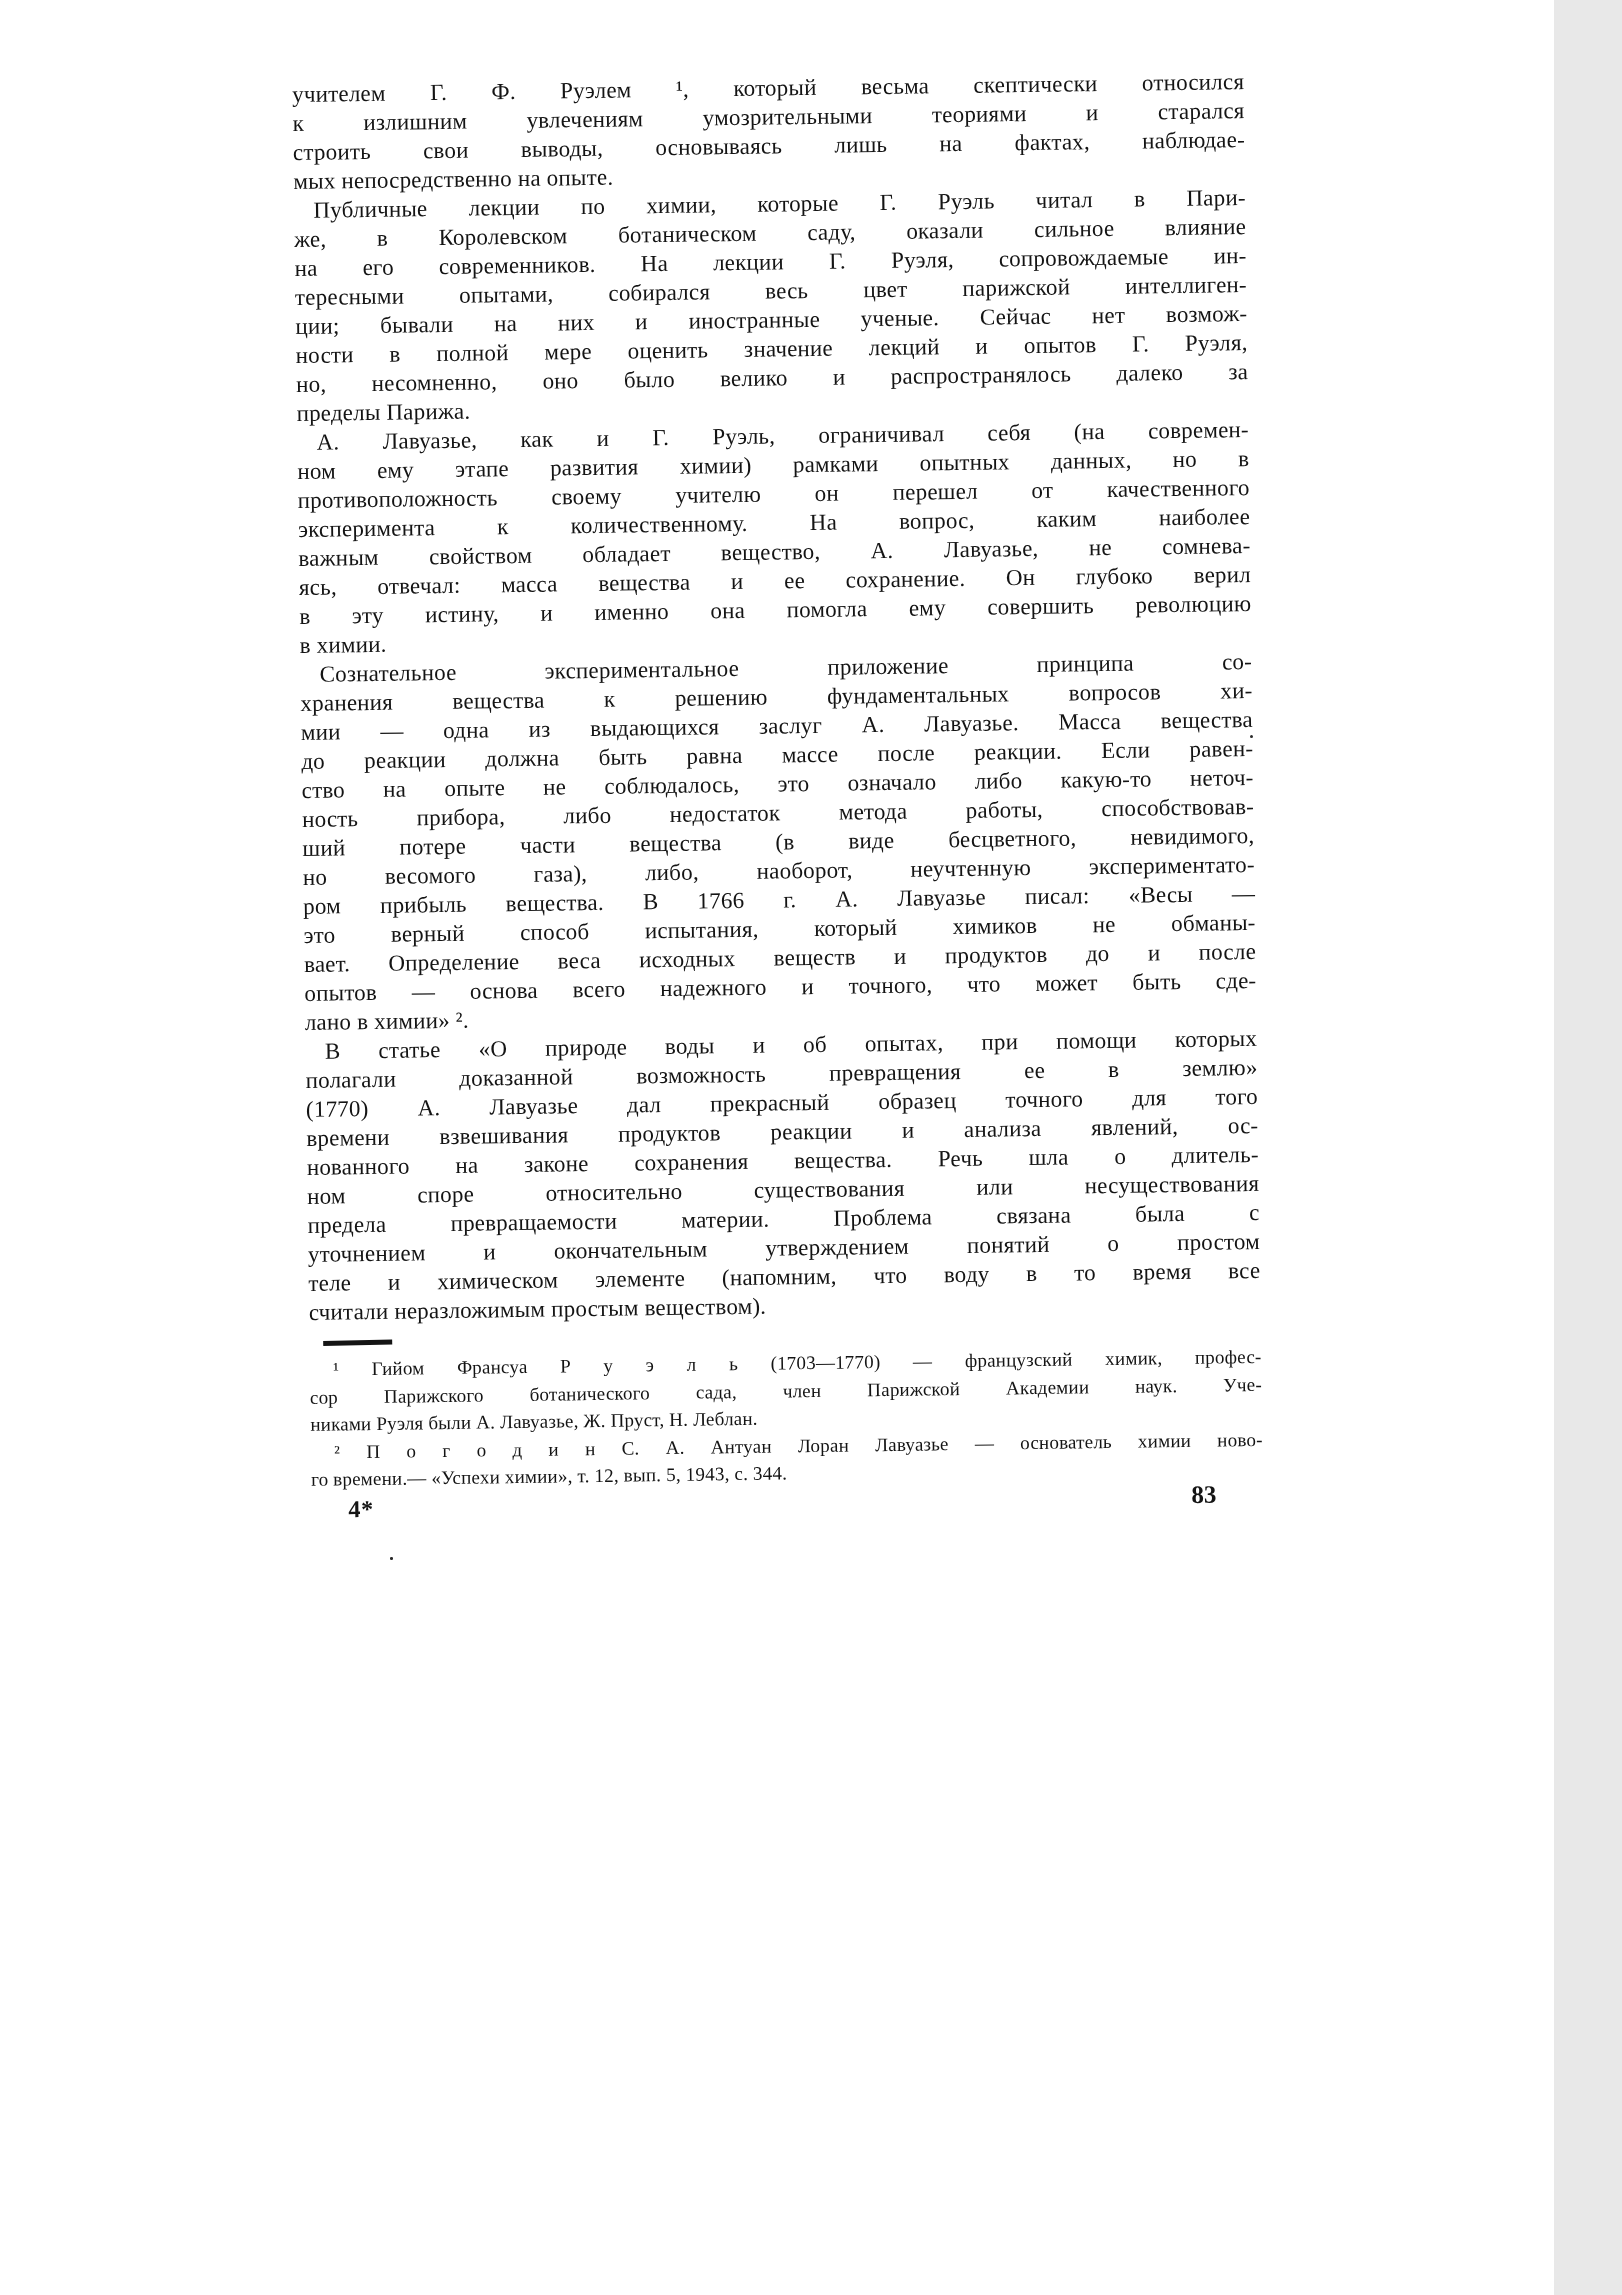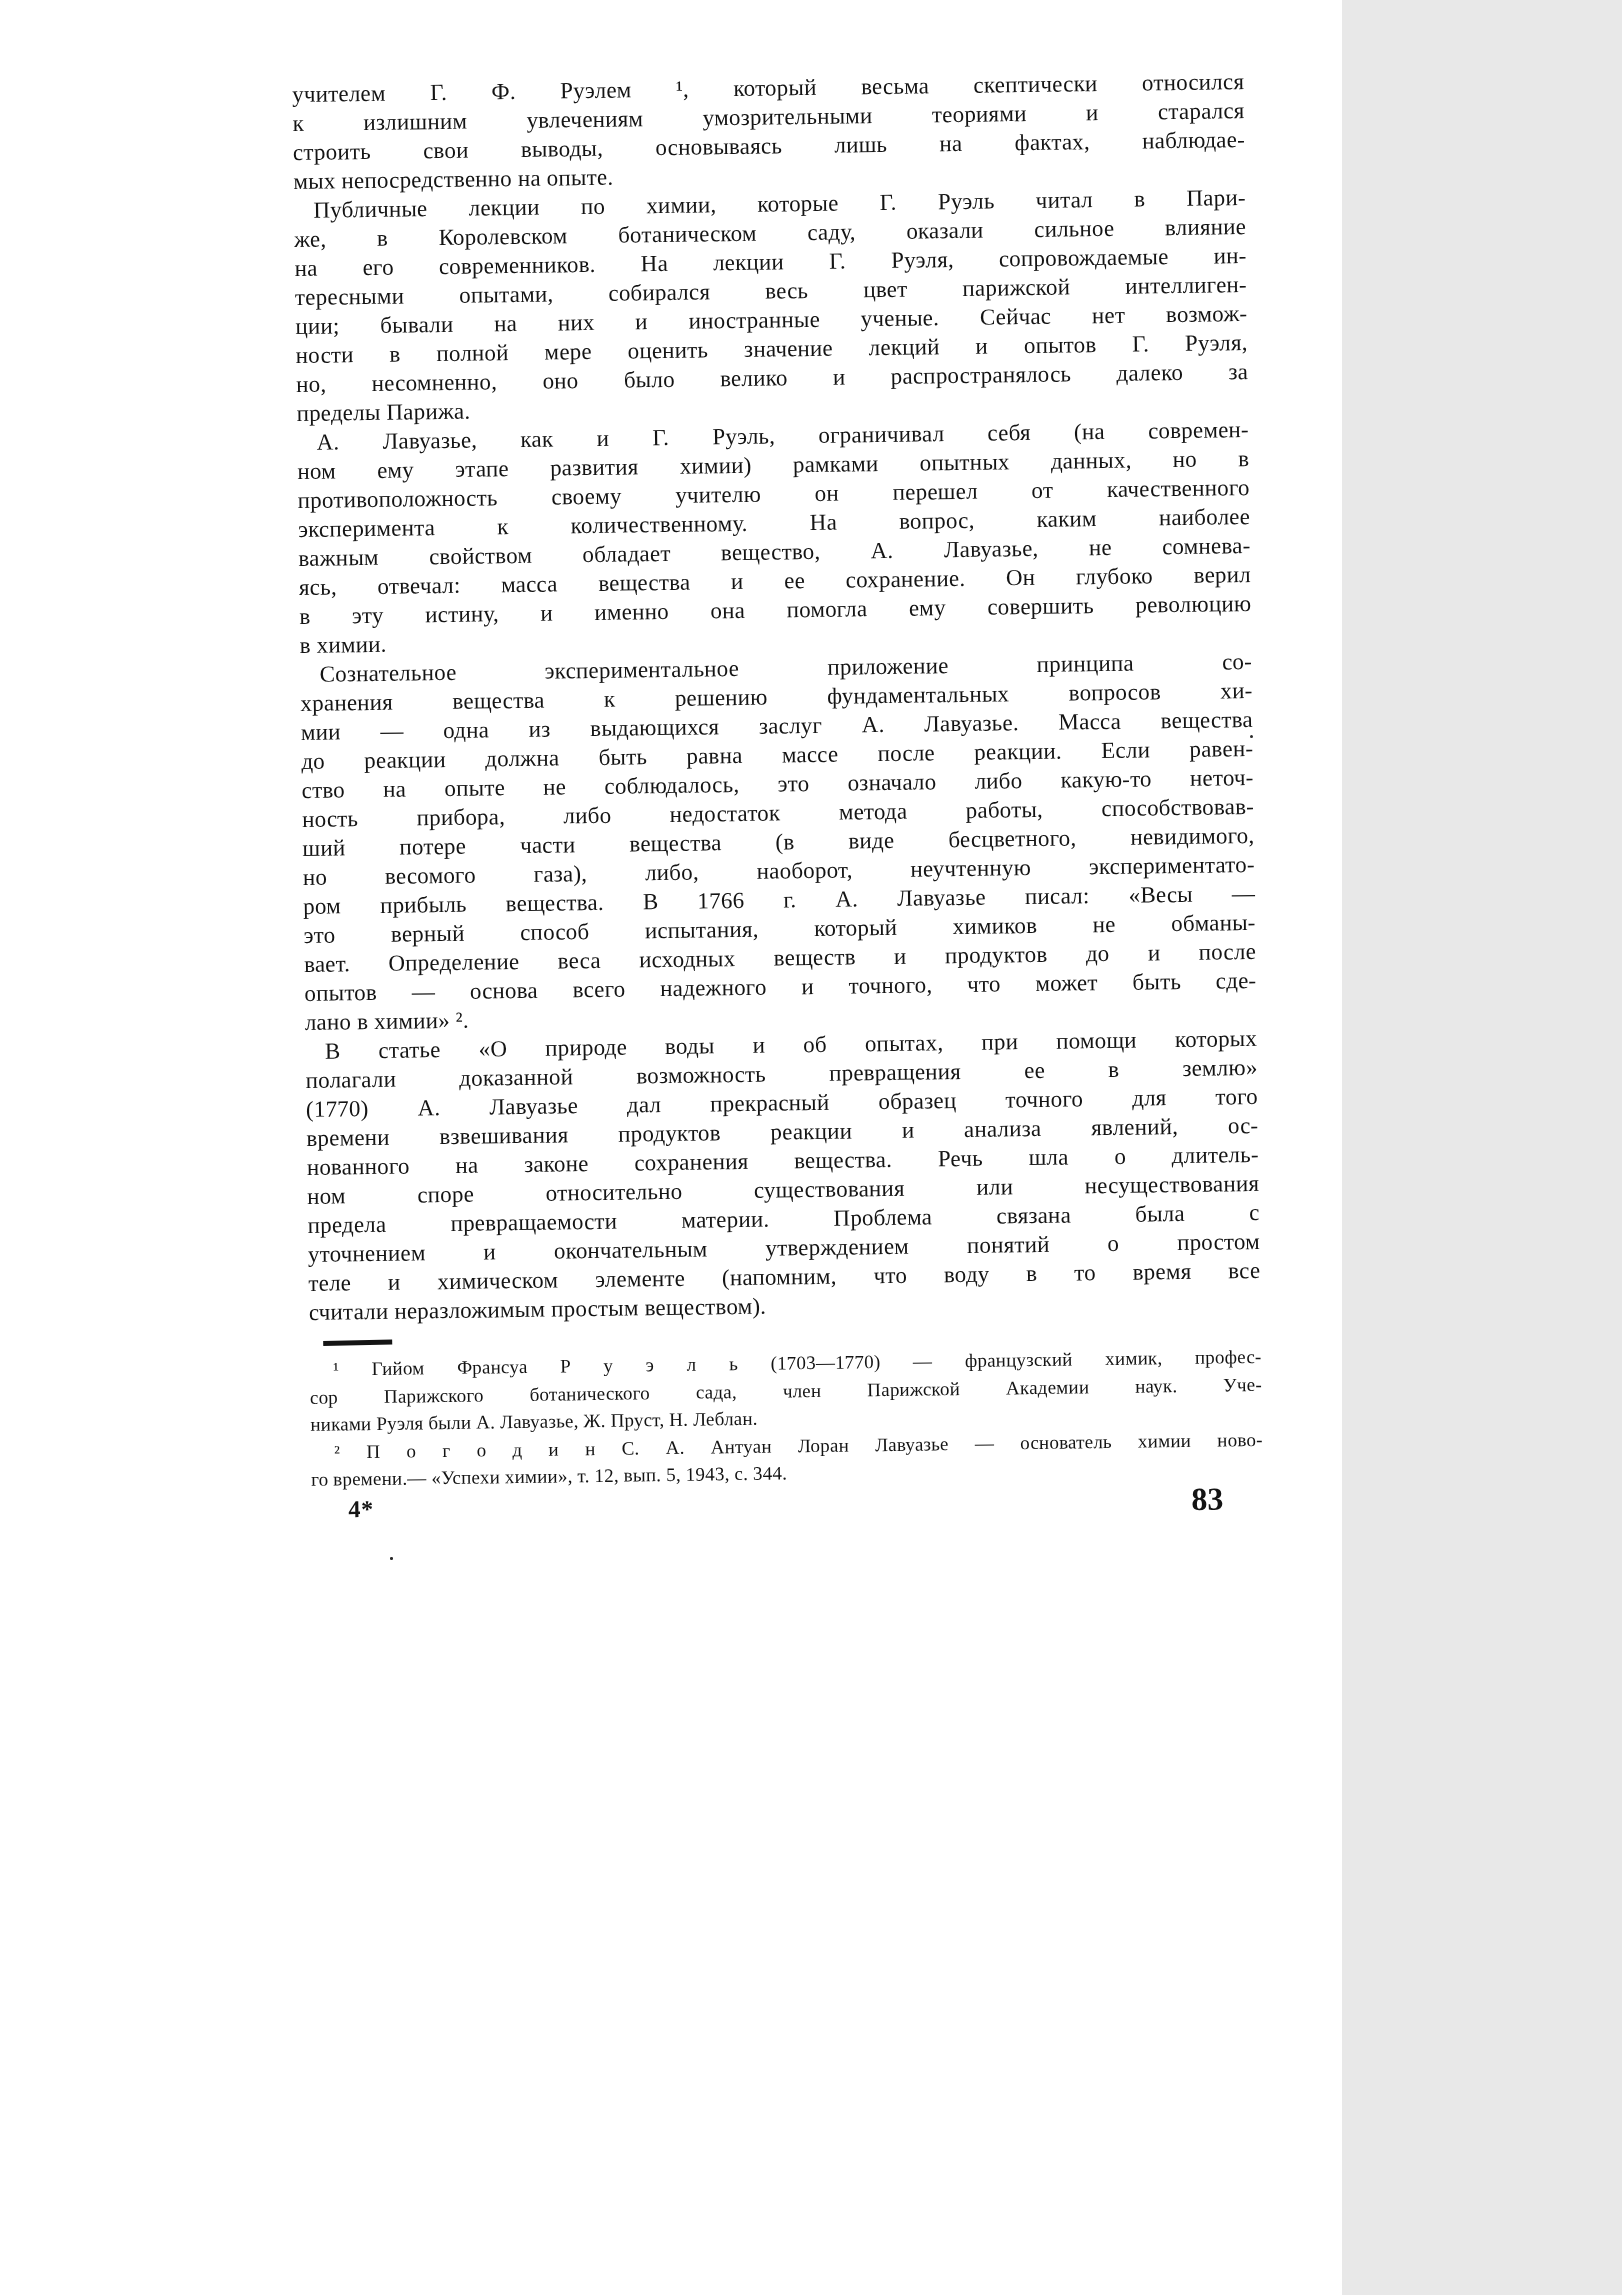--- a/index.html
+++ b/index.html
@@ -9,7 +9,7 @@
   }
   .page {
     position: relative;
-    width: 1342px;
+    width: 1554px;
     height: 2295px;
     background: #ffffff;
     overflow: hidden;

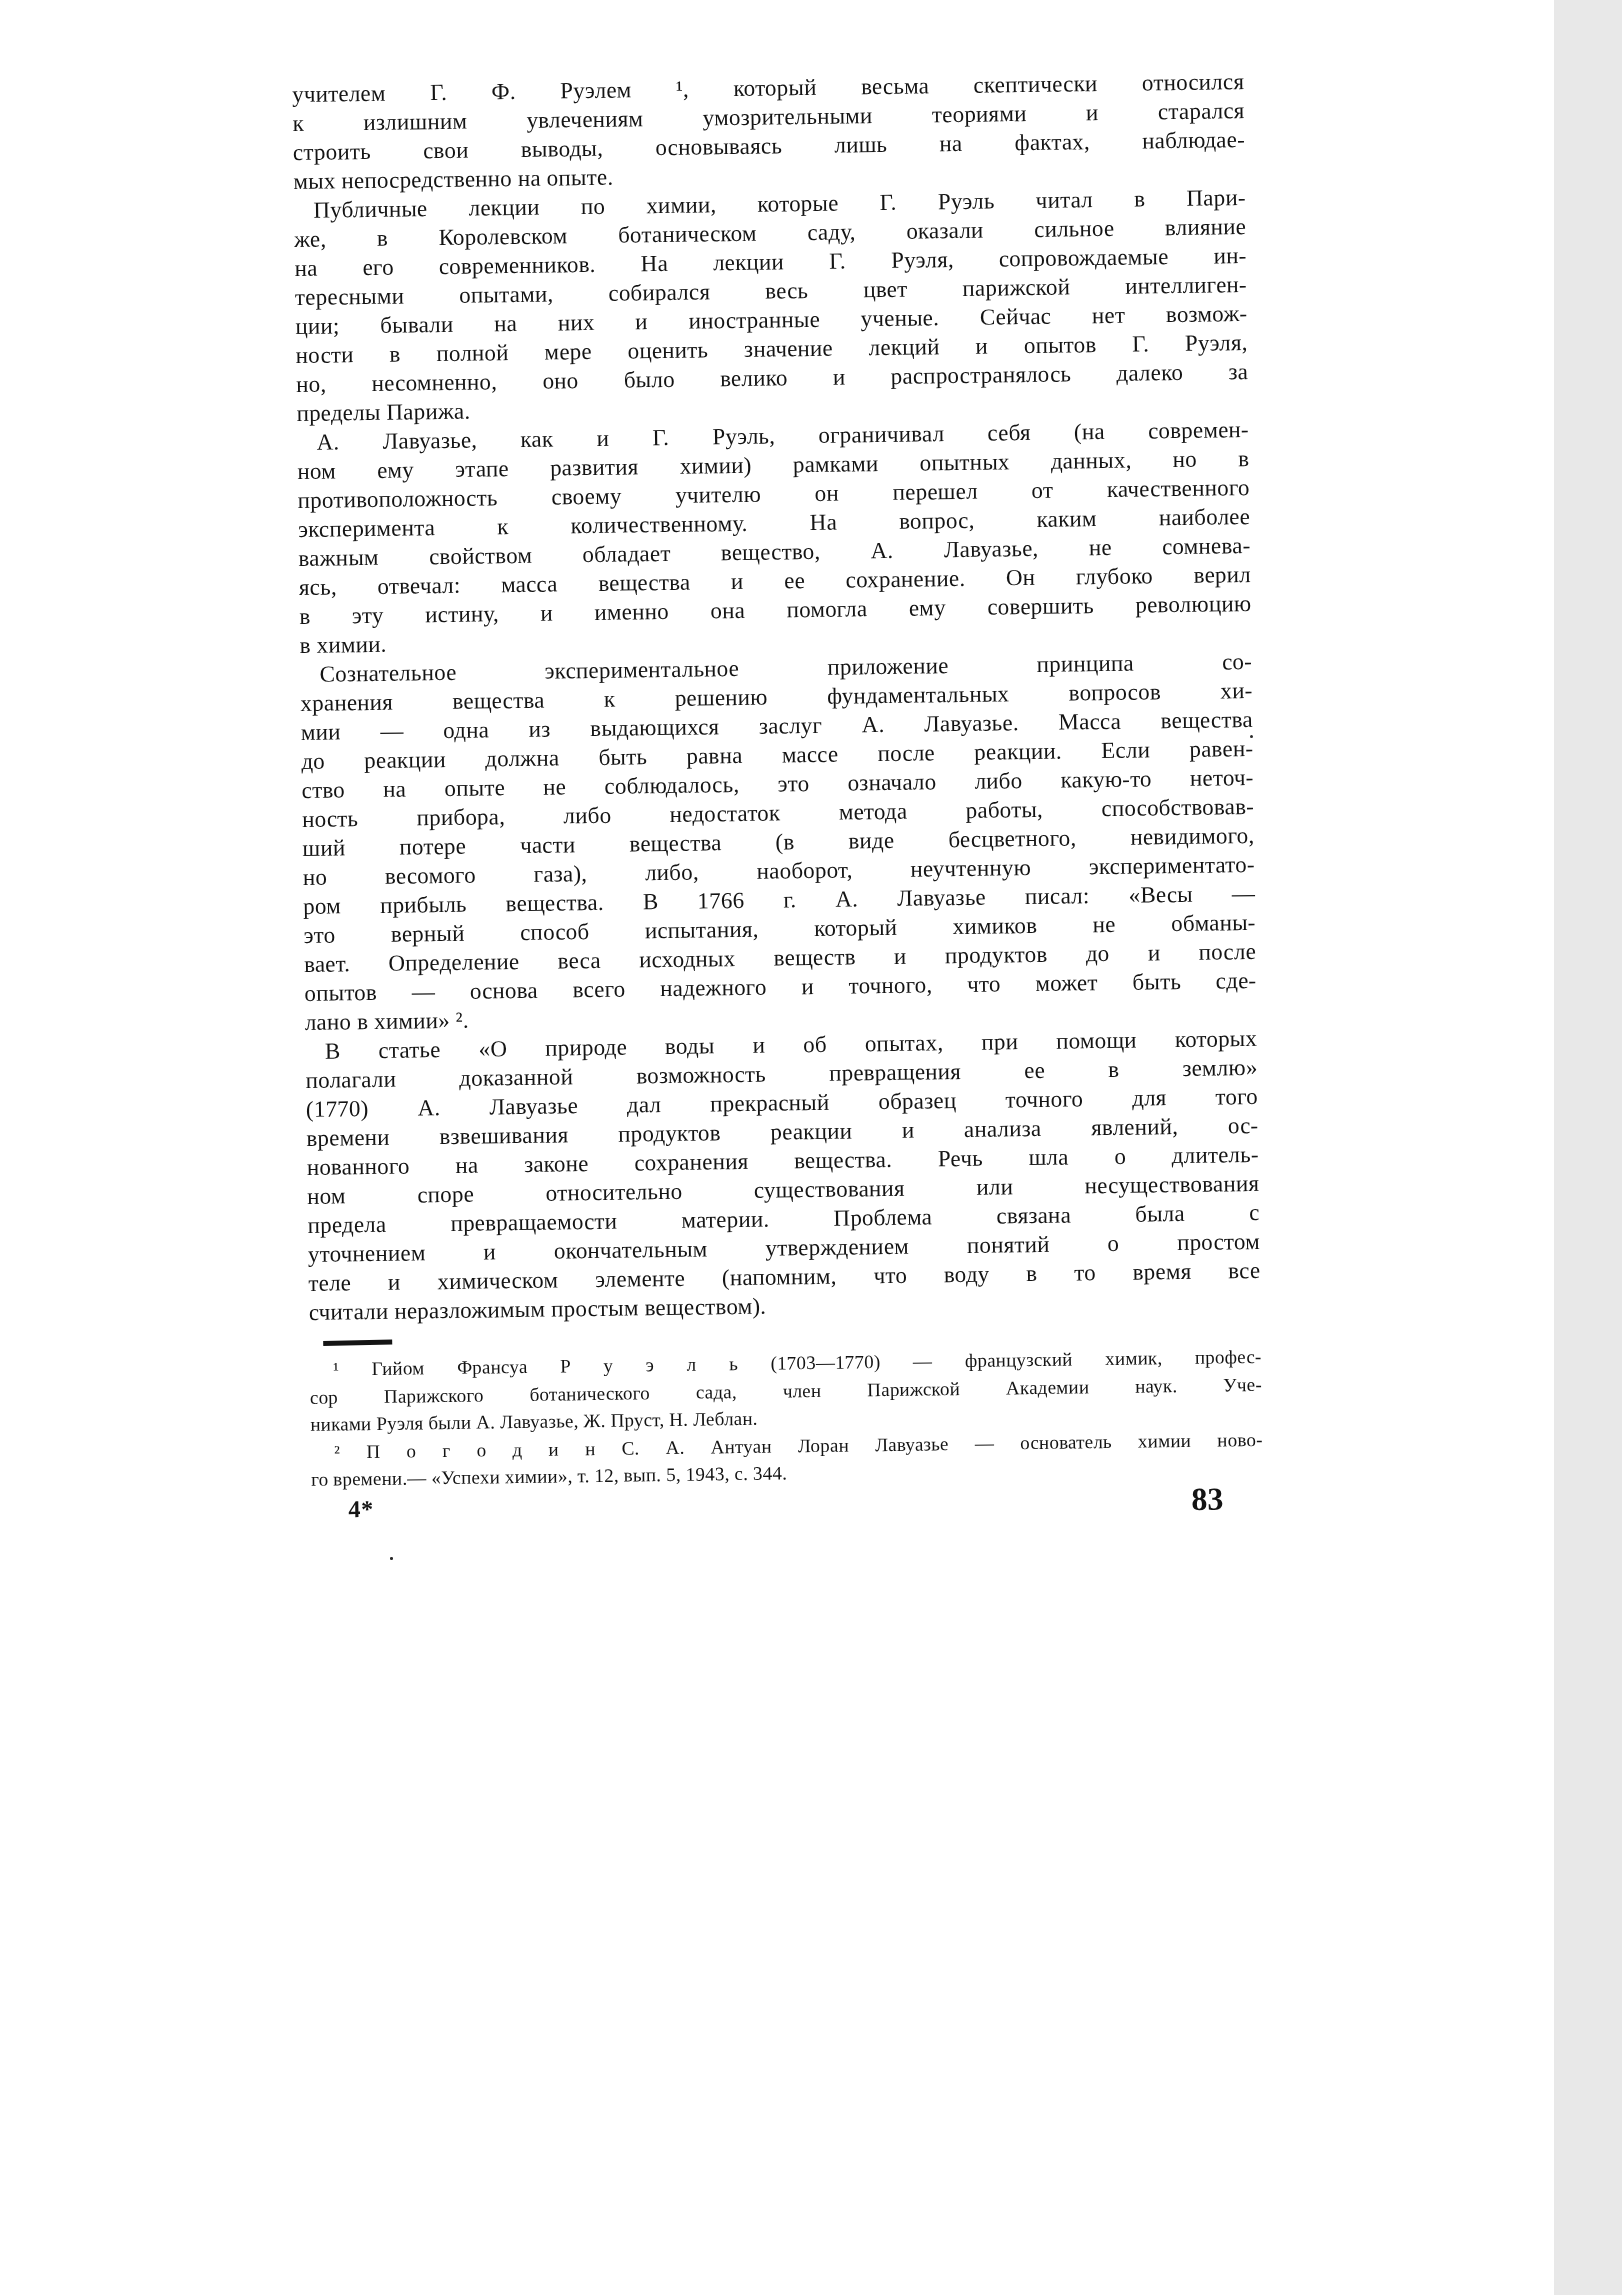--- a/index.html
+++ b/index.html
@@ -75,7 +75,7 @@
     position: absolute;
     left: 880px;
     top: 1413px;
-    font-size: 32px;
+    font-size: 25px;
     font-weight: bold;
   }
   .speck {

